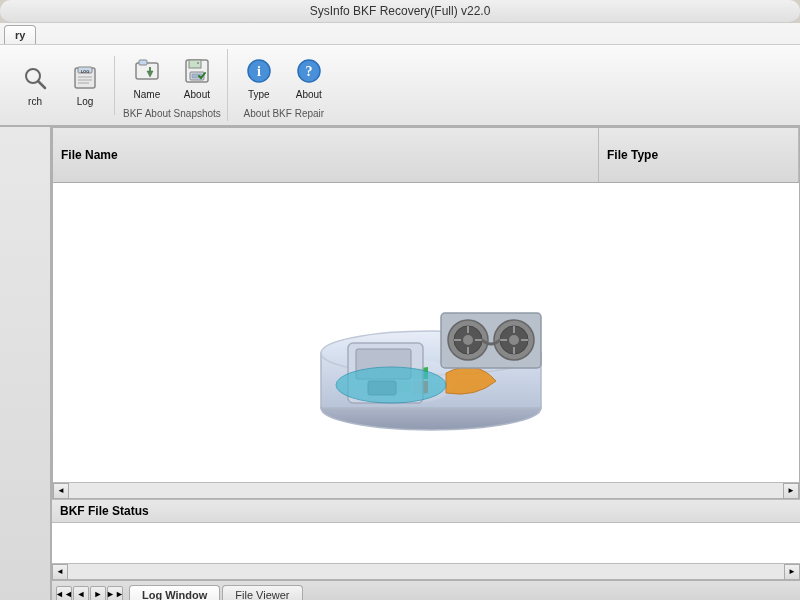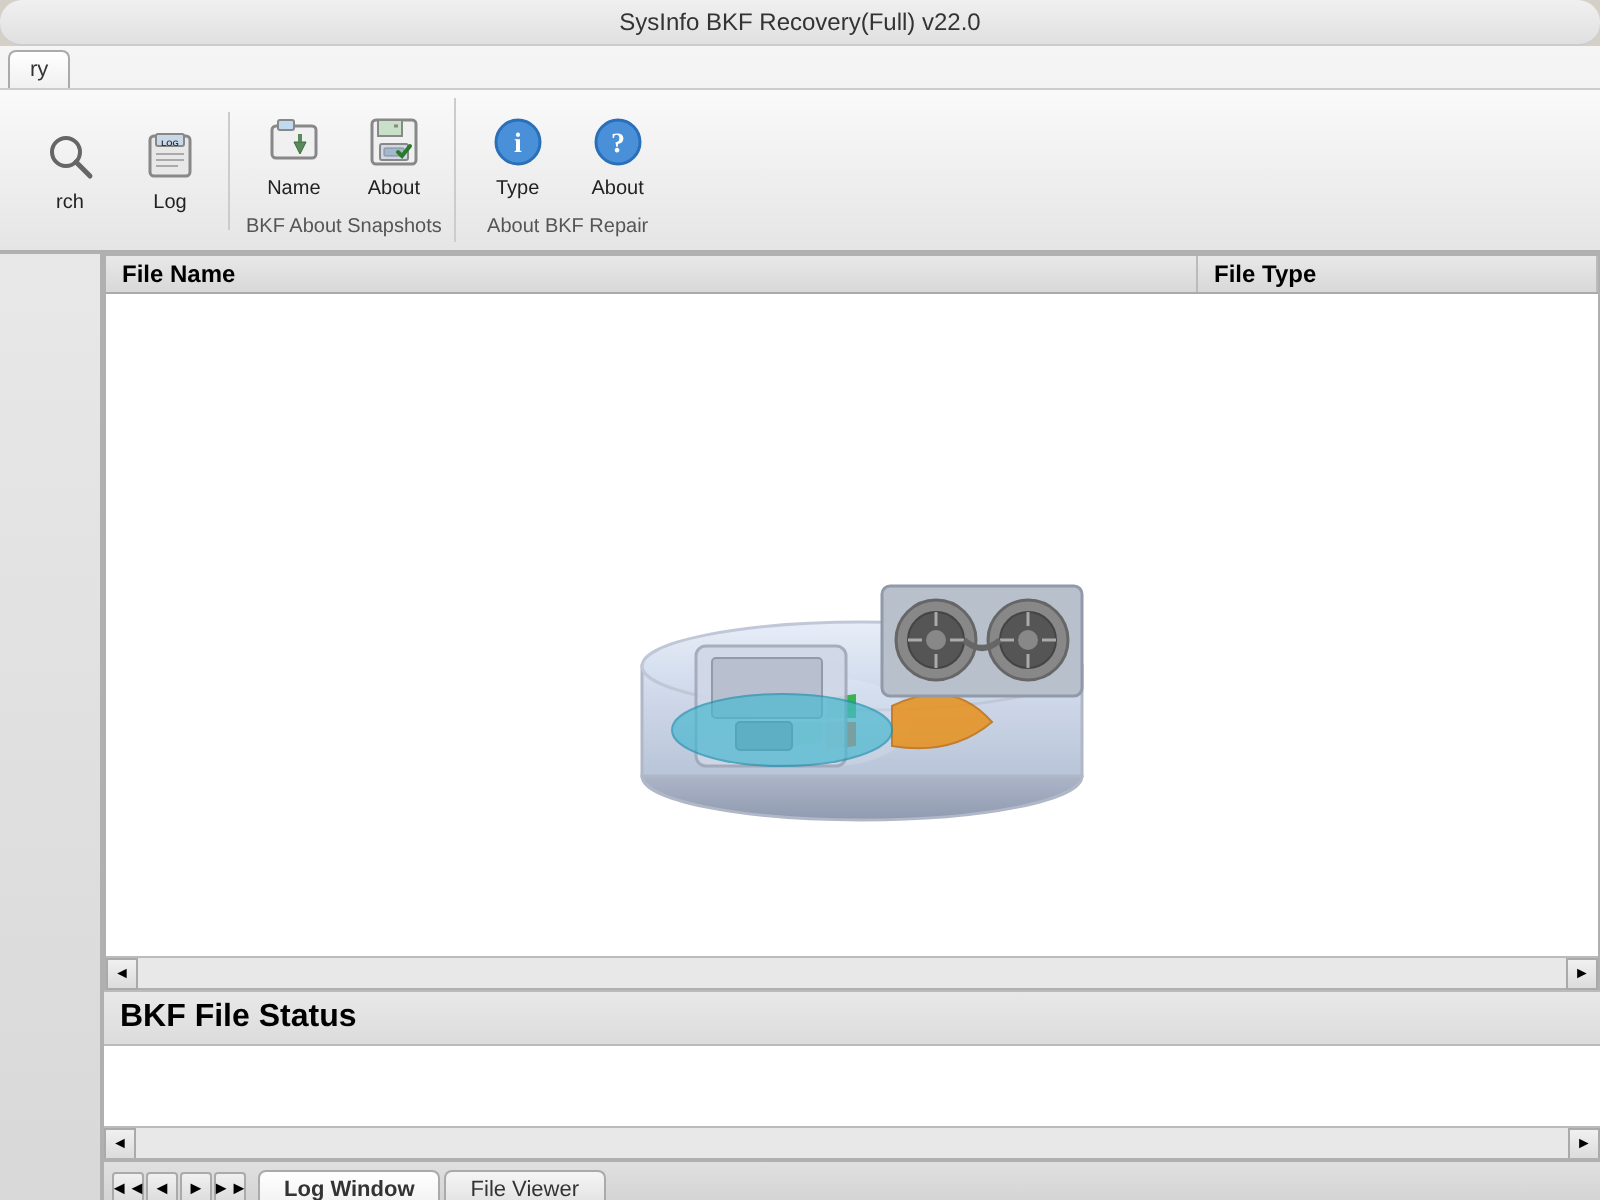--- a/index.html
+++ b/index.html
@@ -52,7 +52,7 @@
 
     .tab-button.active {
       background: linear-gradient(to bottom, #ffffff, #f0f0f0);
-      font-weight: normal;
+      font-weight: bold;
       z-index: 1;
     }
 

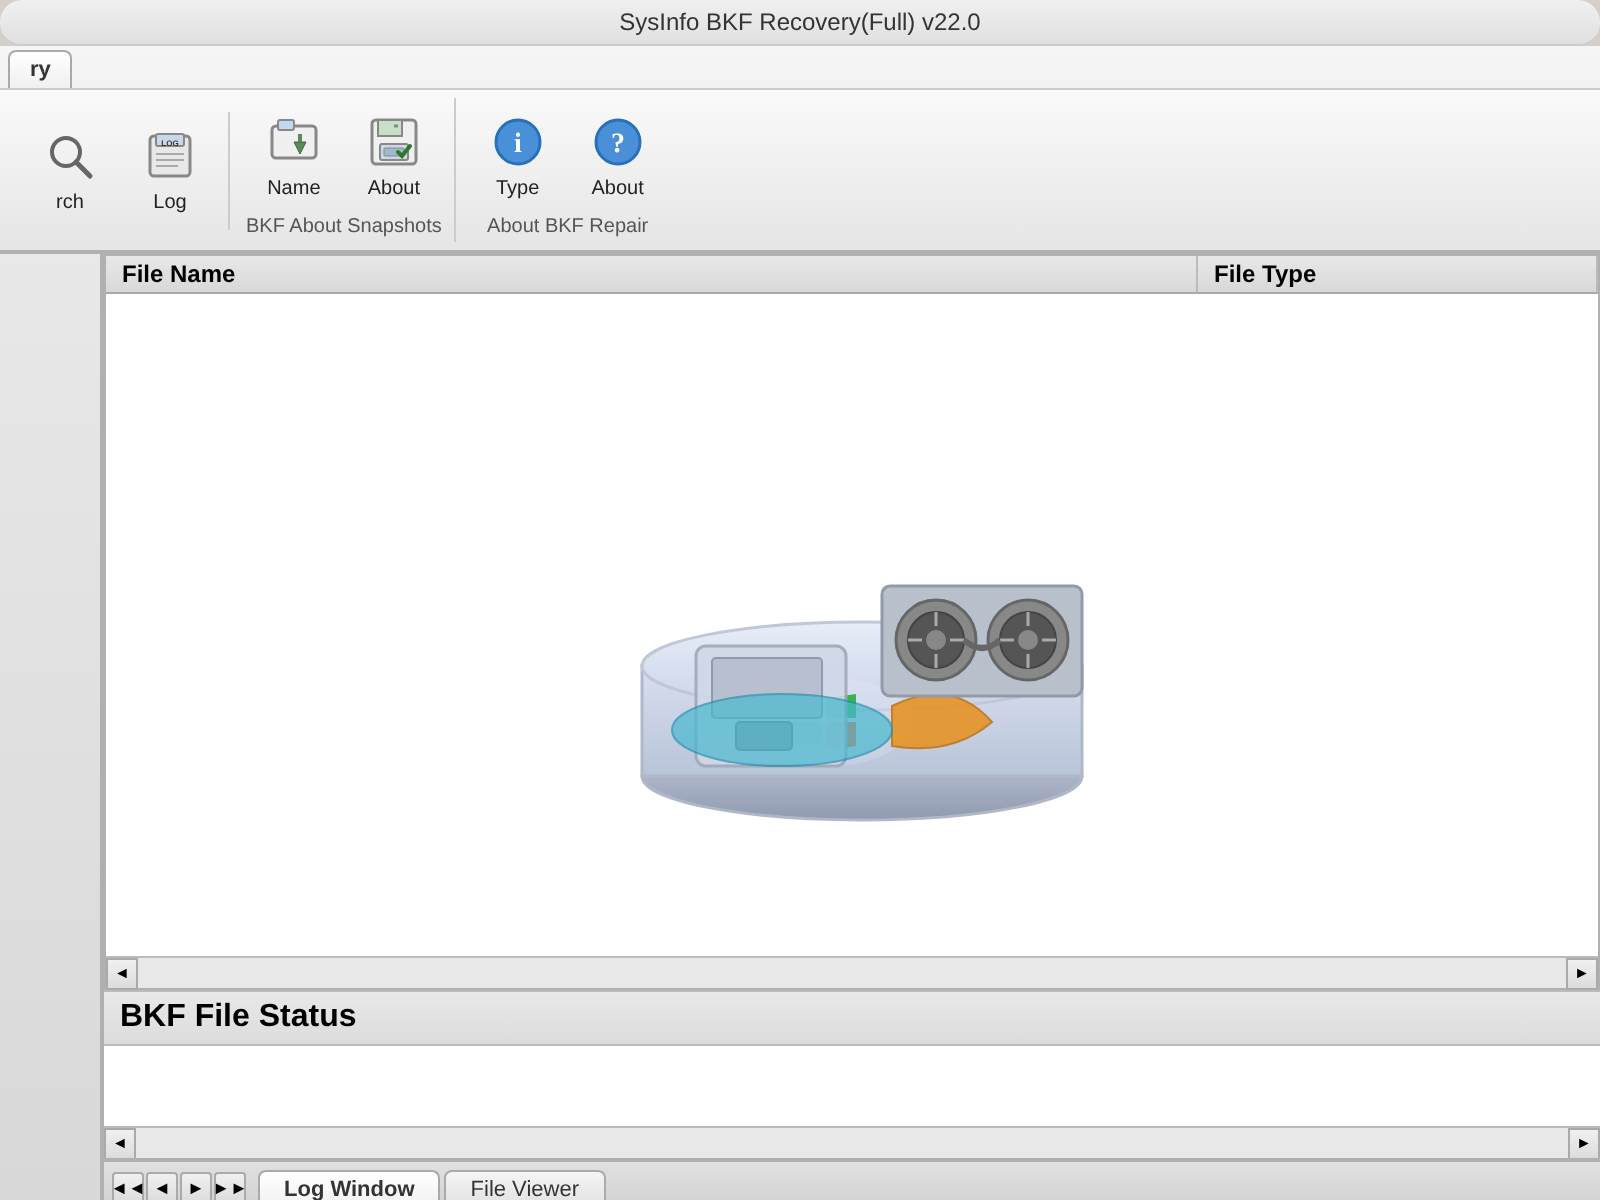--- a/index.html
+++ b/index.html
@@ -168,7 +168,7 @@
     }
 
     .table-header .col {
-      padding: 2px 8px;
+      padding: 20px 8px;
       border-right: 1px solid #bbb;
     }
 

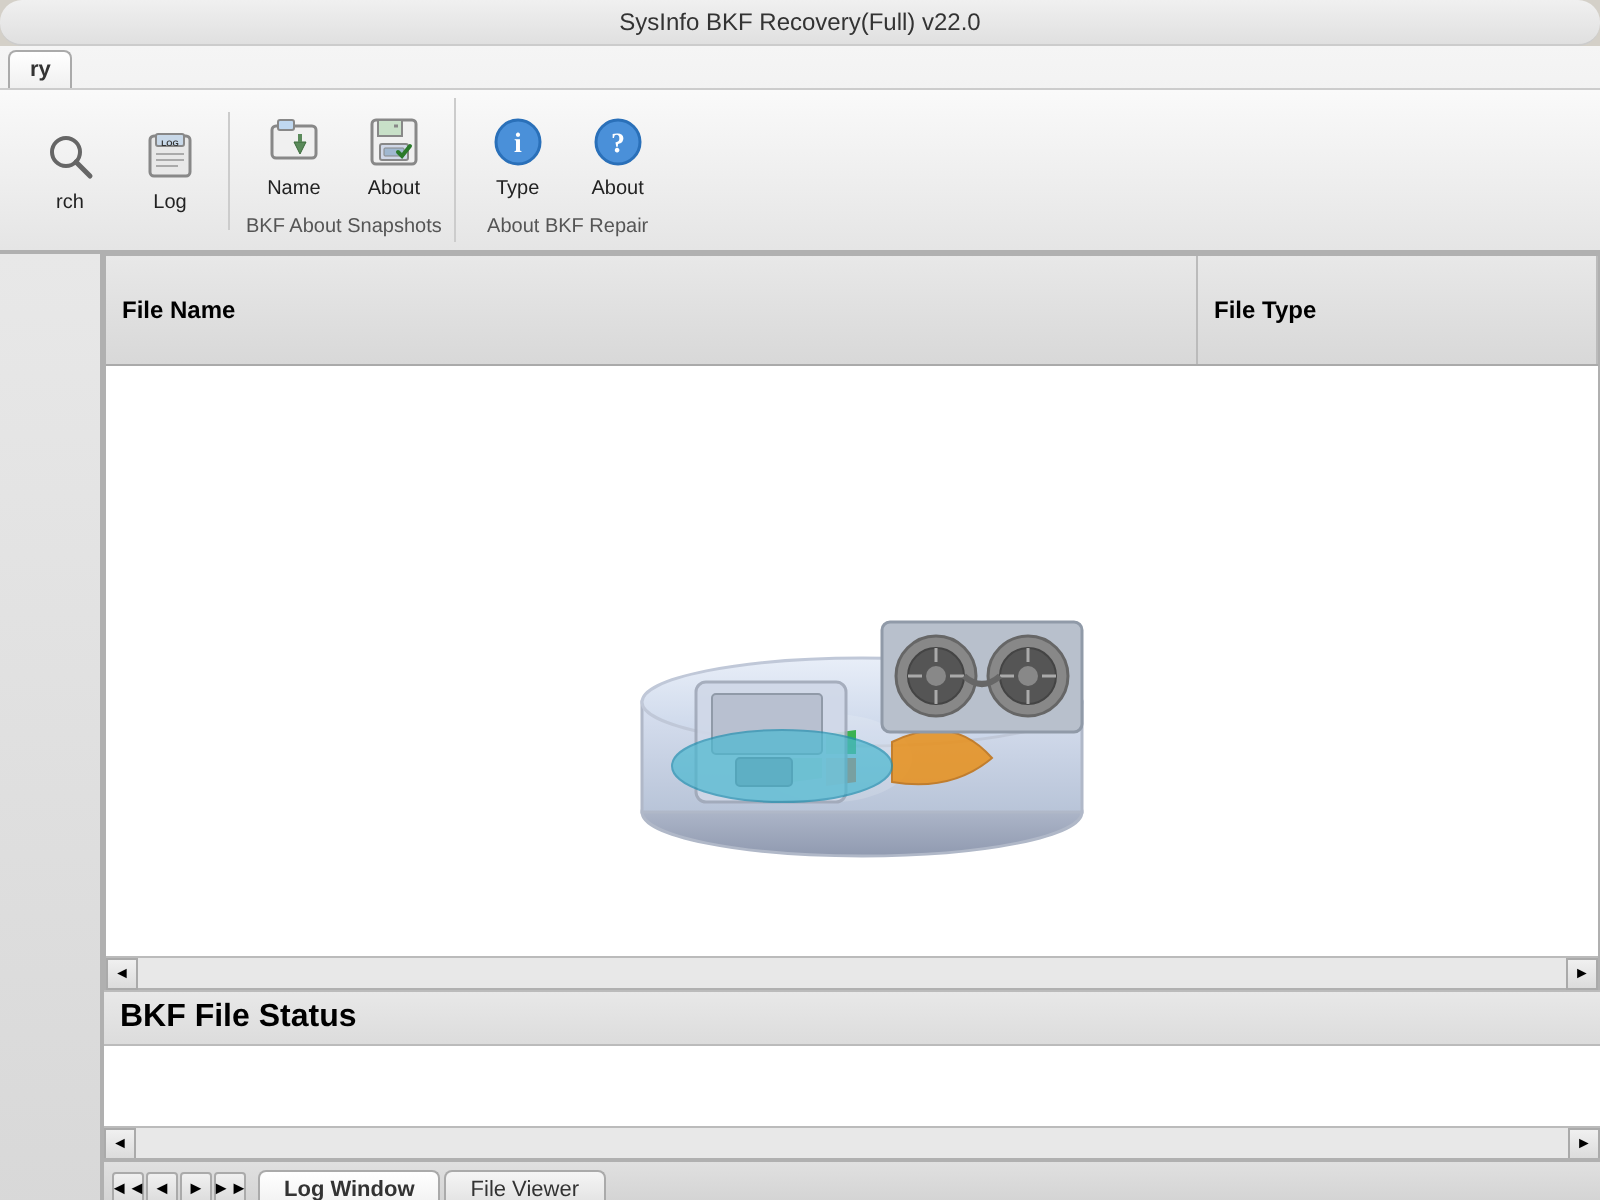--- a/index.html
+++ b/index.html
@@ -225,7 +225,7 @@
     .status-header {
       padding: 4px 8px;
       font-weight: bold;
-      font-size: 16px;
+      font-size: 12px;
       background: linear-gradient(to bottom, #e8e8e8, #dcdcdc);
       border-bottom: 1px solid #bbb;
     }

